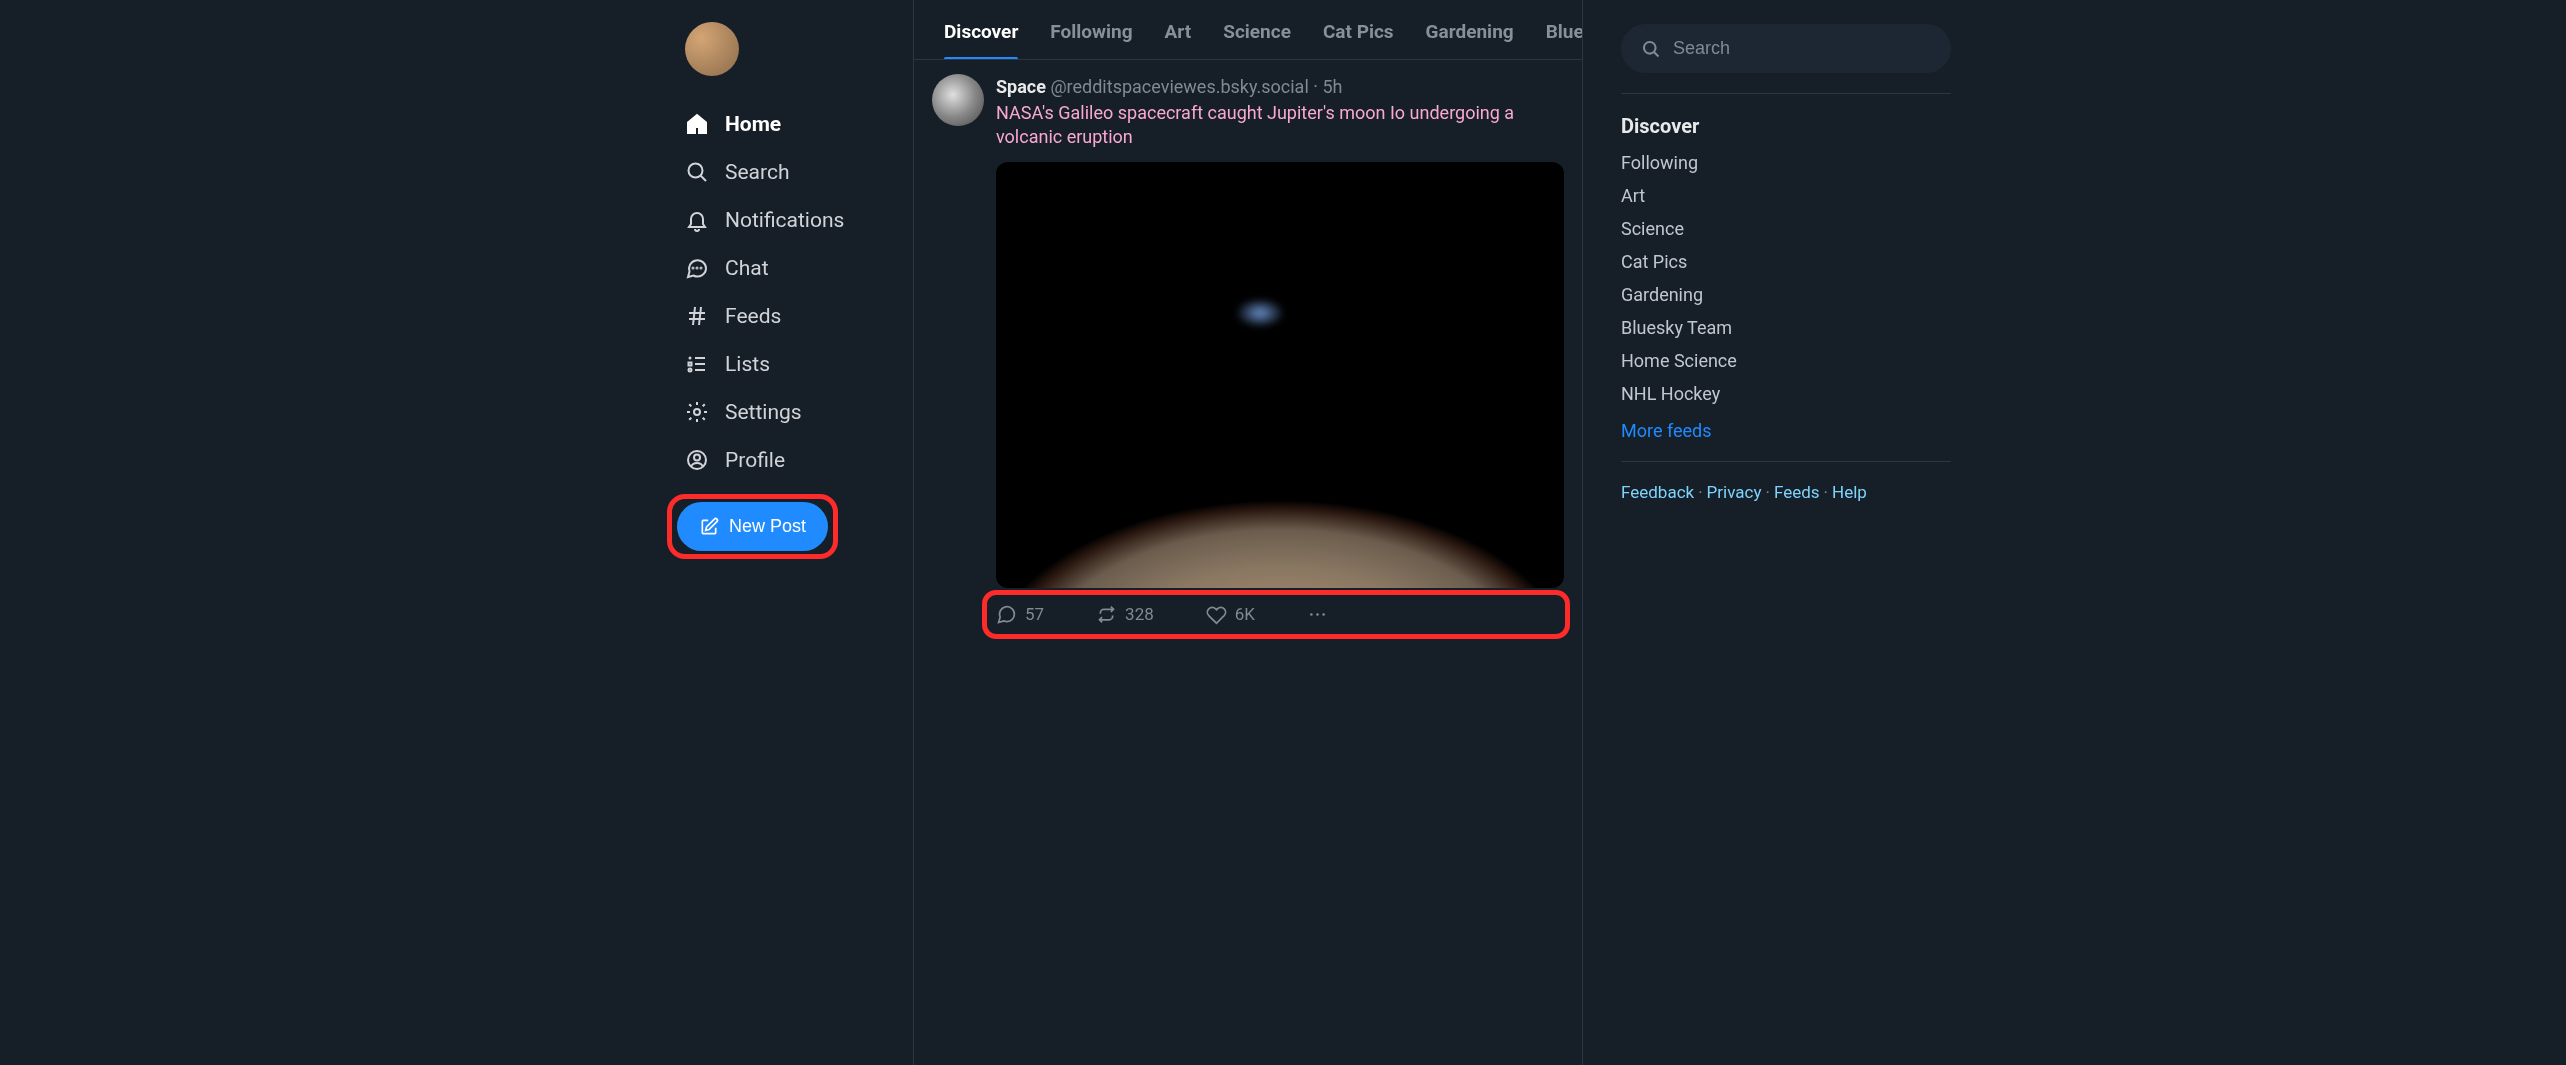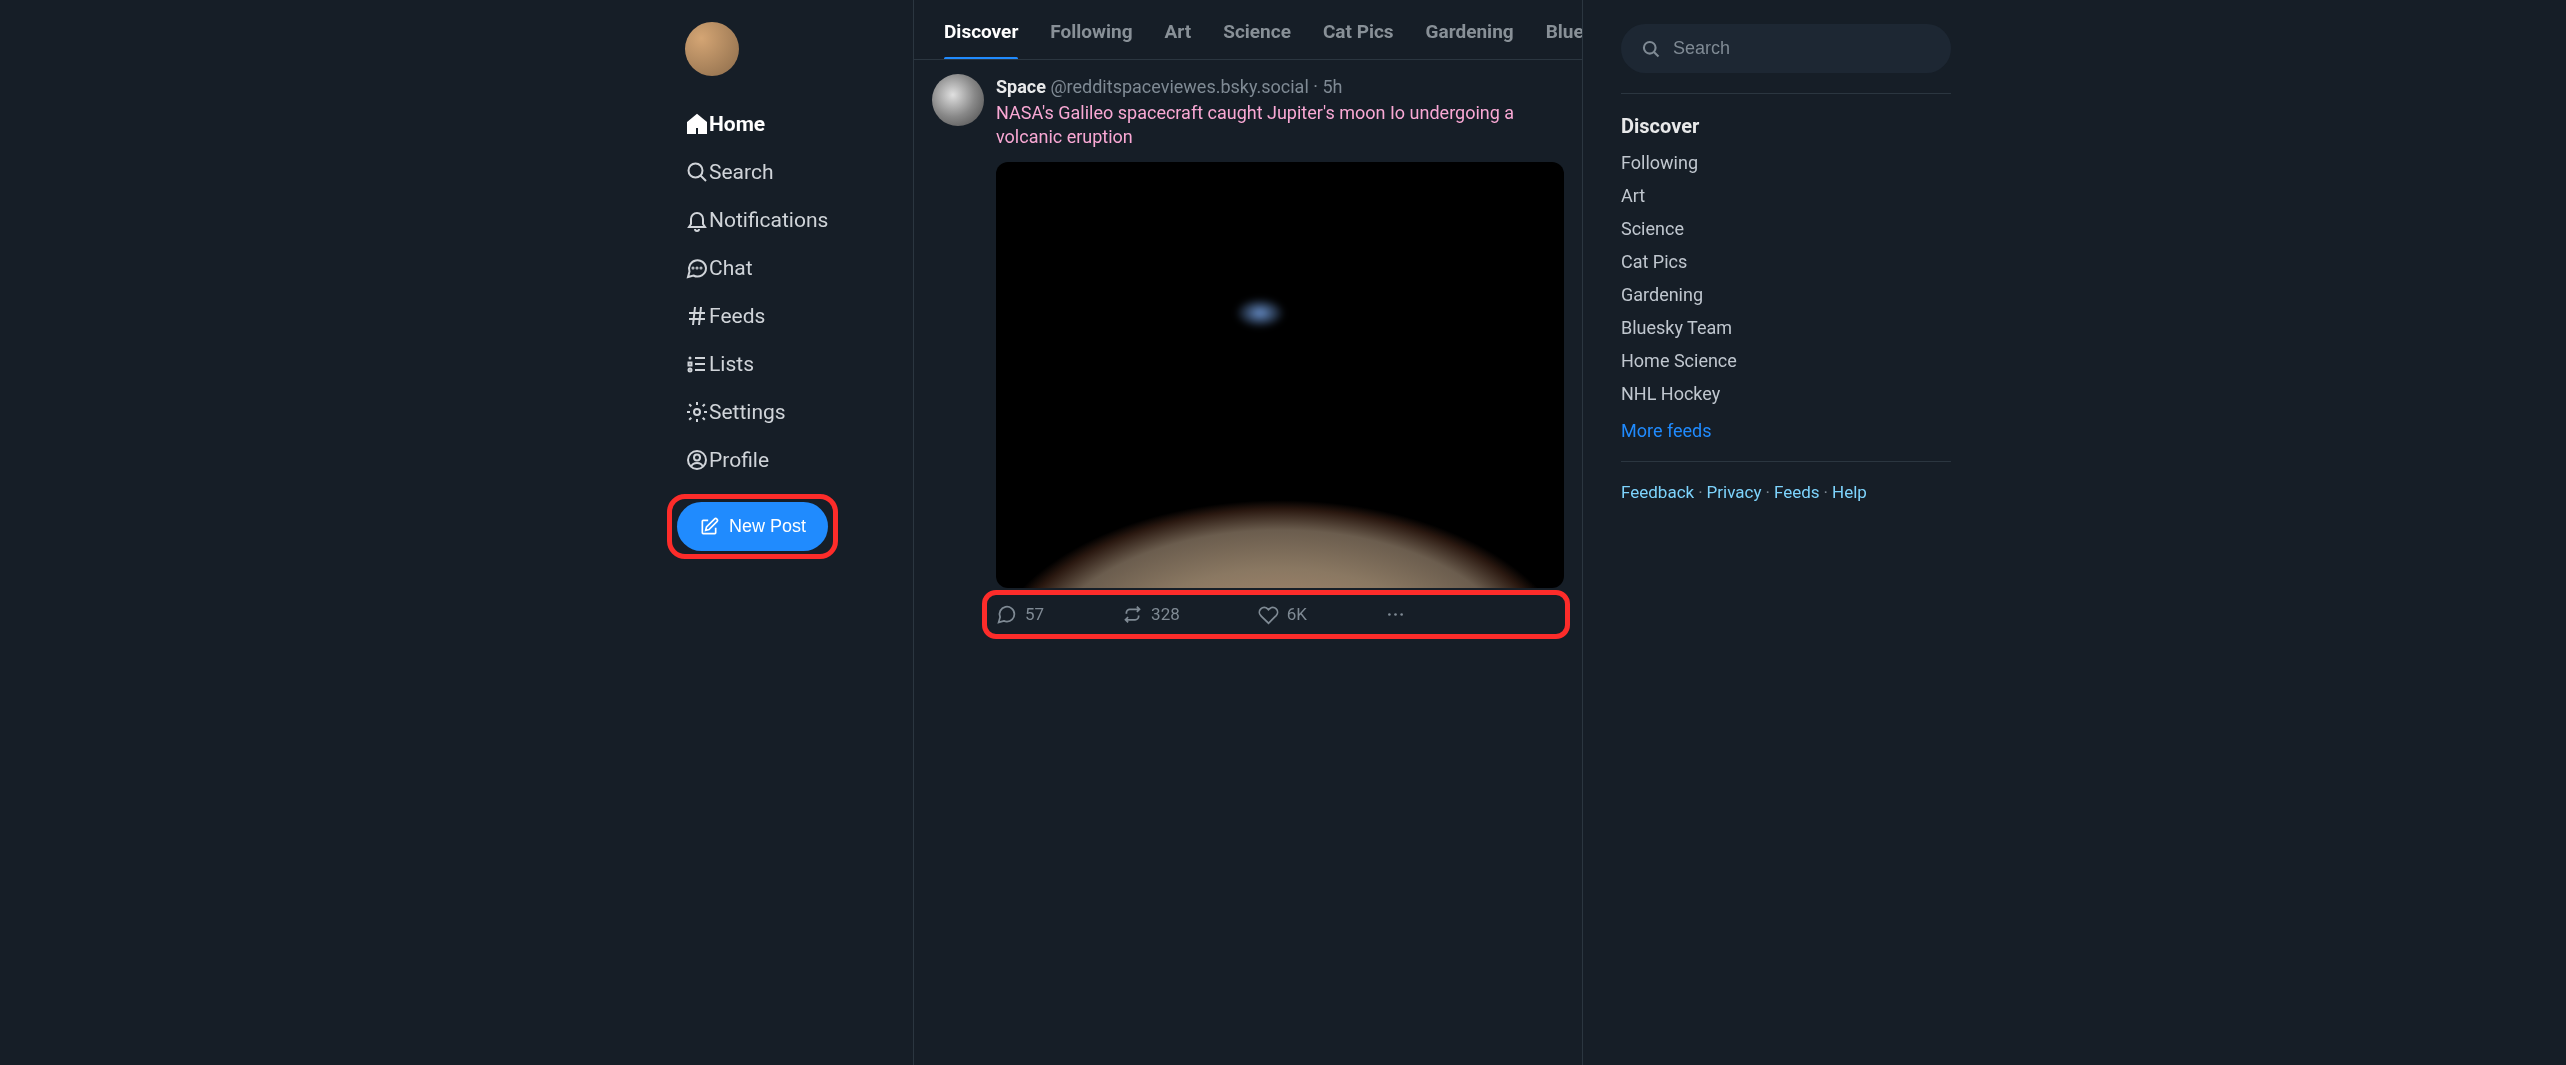--- a/index.html
+++ b/index.html
@@ -40,6 +40,7 @@
     .nav-item {
       display: flex;
       align-items: center;
+      gap: 16px;
       padding: 12px 8px;
       font-size: 21px;
       color: #d0d4d9;

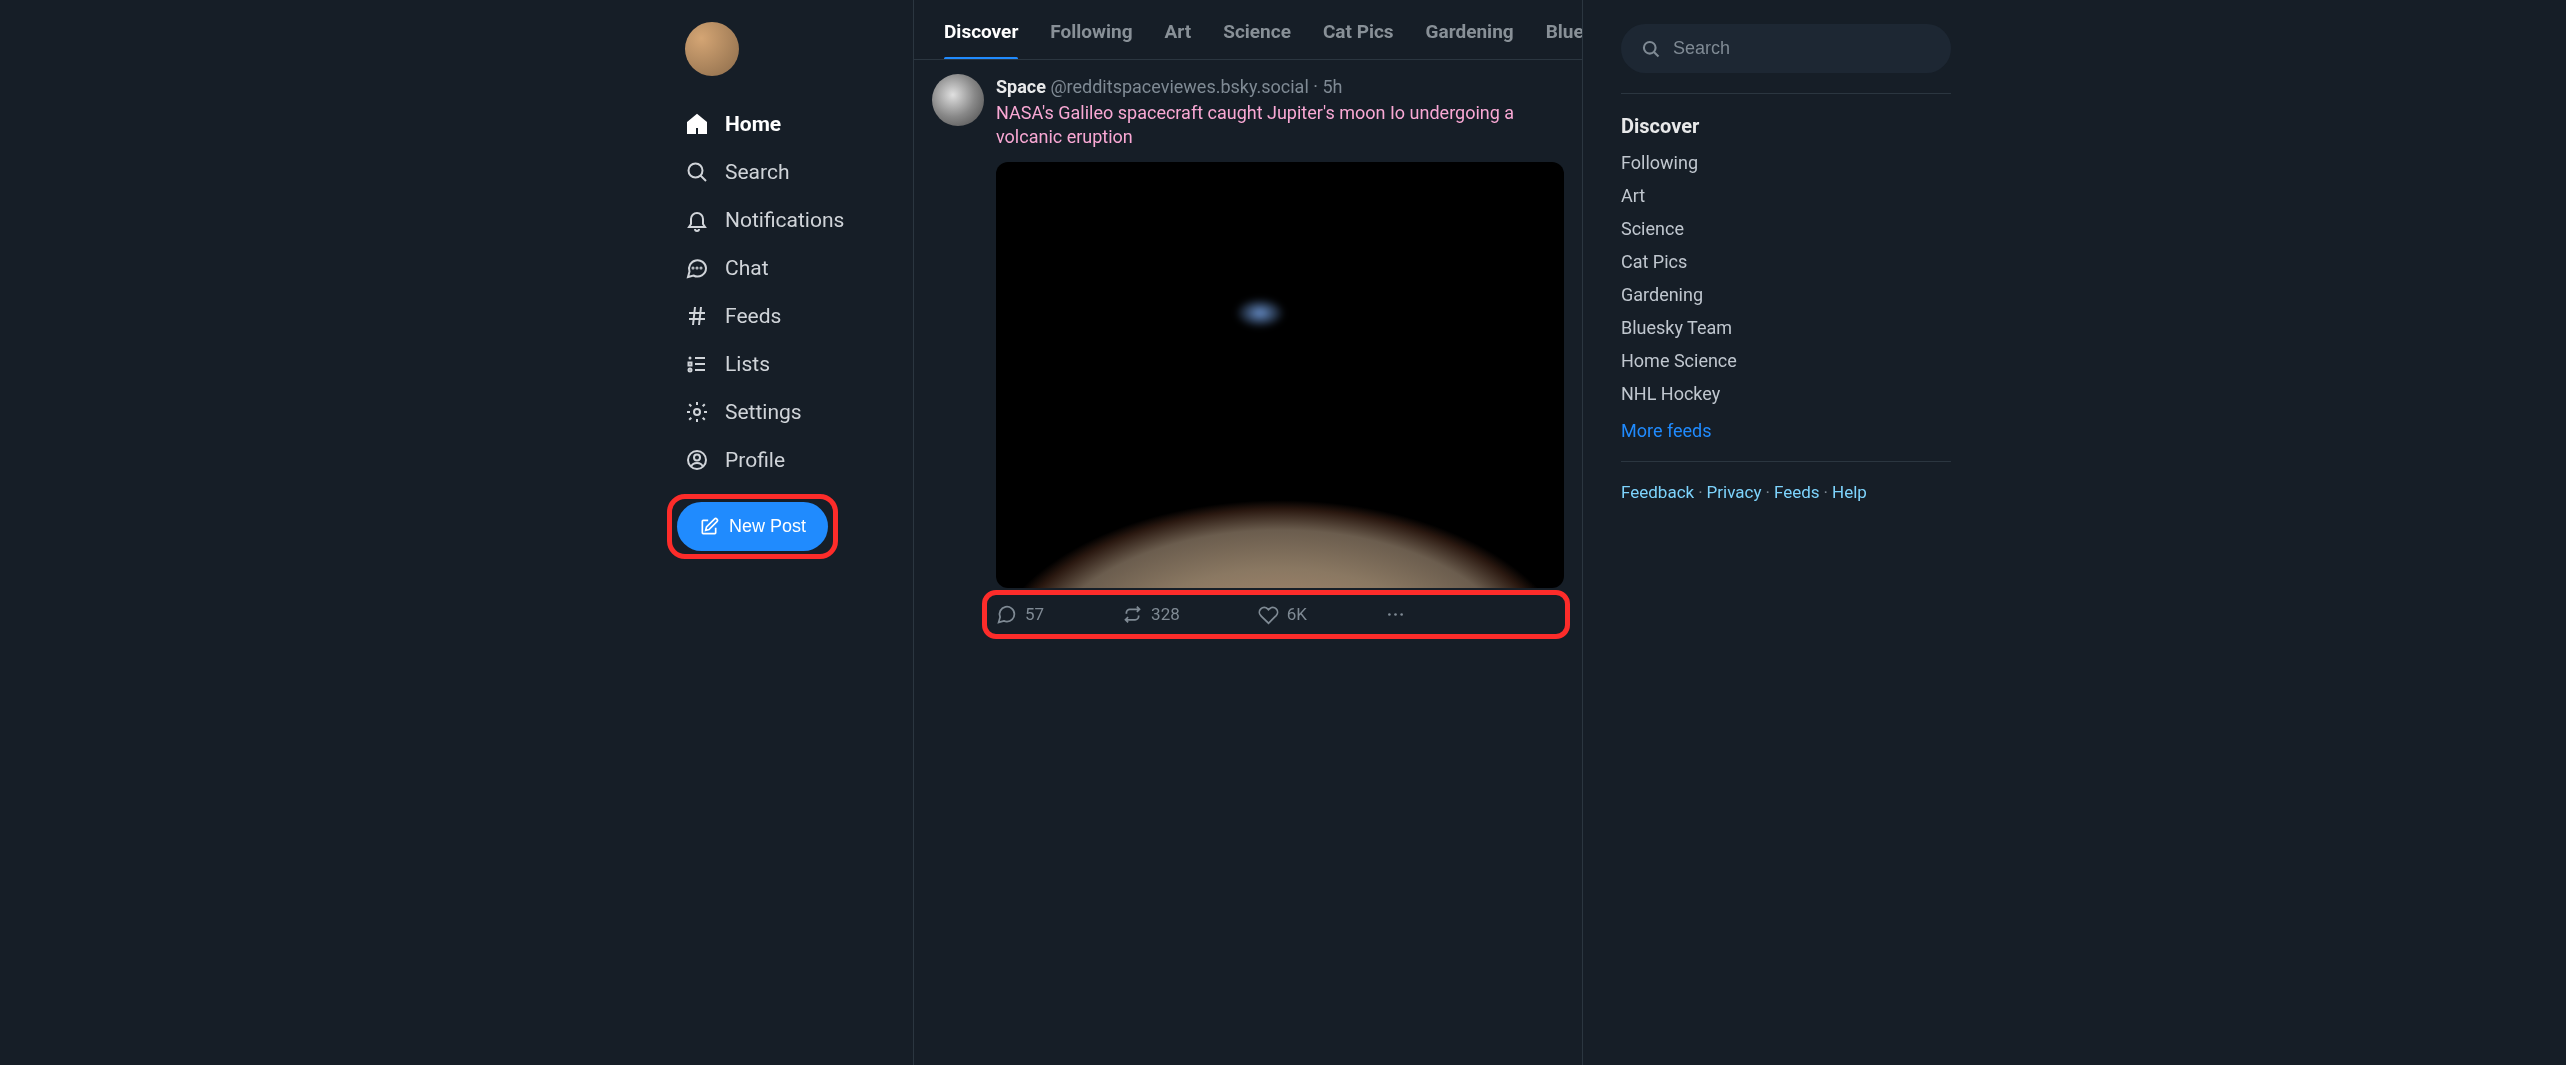--- a/index.html
+++ b/index.html
@@ -202,7 +202,7 @@
       display: flex;
       align-items: center;
       padding: 8px 0 8px 70px;
-      gap: 78px;
+      gap: 52px;
       color: #7f8a94;
       font-size: 17px;
     }

